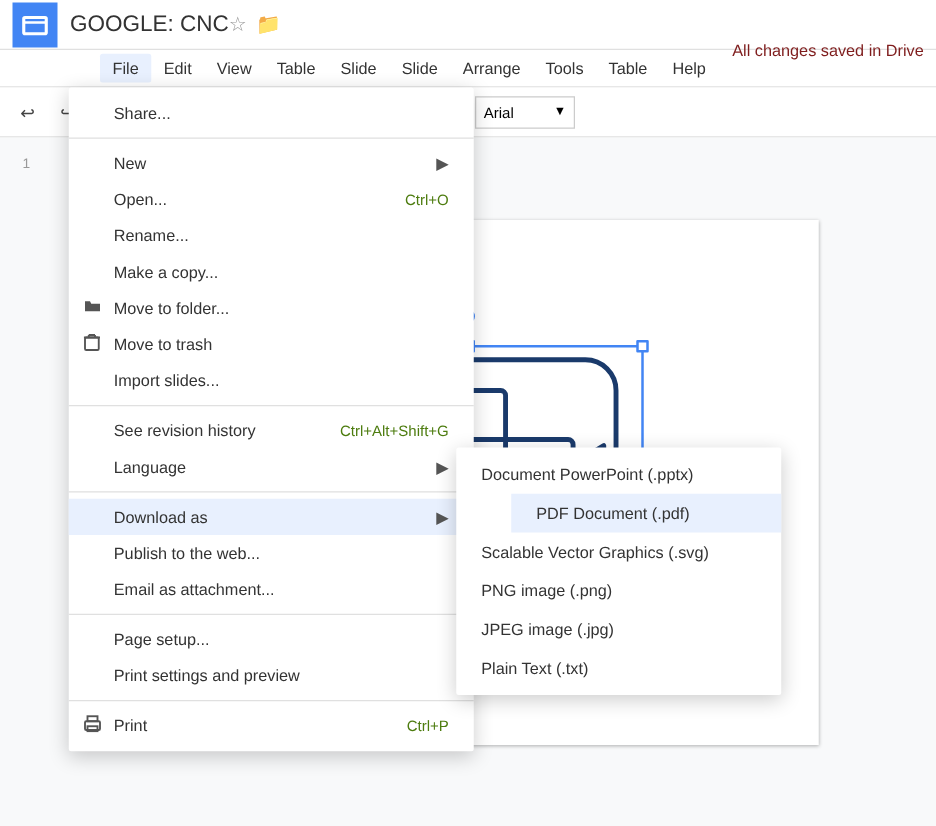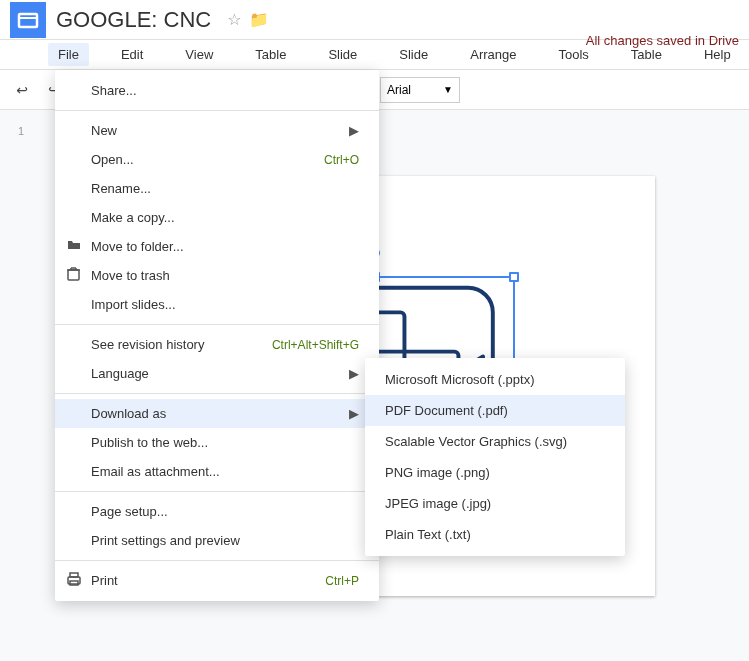--- a/index.html
+++ b/index.html
@@ -33,10 +33,10 @@
       flex-shrink: 0;
     }
     .title-text {
-      font-size: 22px;
+      font-size: 18px;
       color: #333;
       font-weight: normal;
-      margin-right: 16px;
+      margin-right: 0;
     }
     .title-star {
       color: #999;

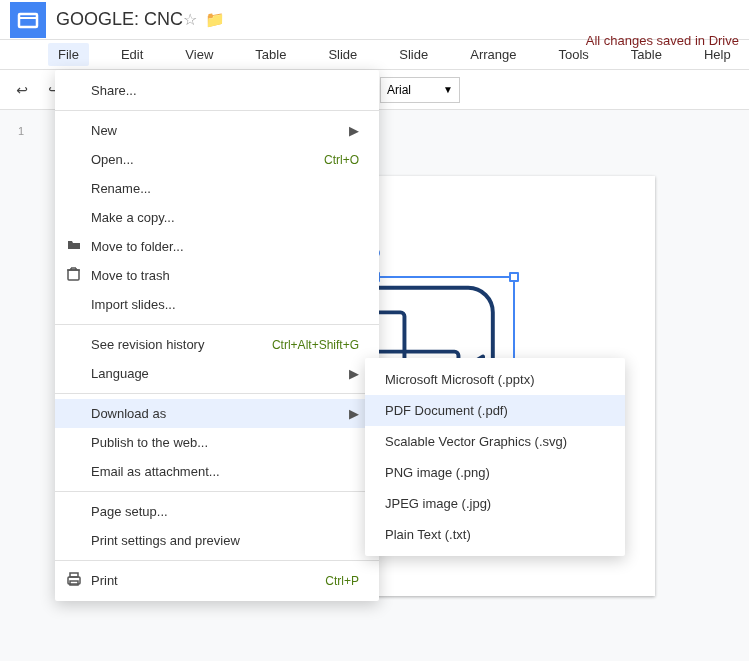--- a/index.html
+++ b/index.html
@@ -61,9 +61,8 @@
       height: 30px;
       display: flex;
       align-items: center;
-      padding: 0 48px;
+      padding: 0 80px;
       border-bottom: 1px solid #e0e0e0;
-      gap: 22px;
     }
     .menu-item {
       padding: 4px 10px;

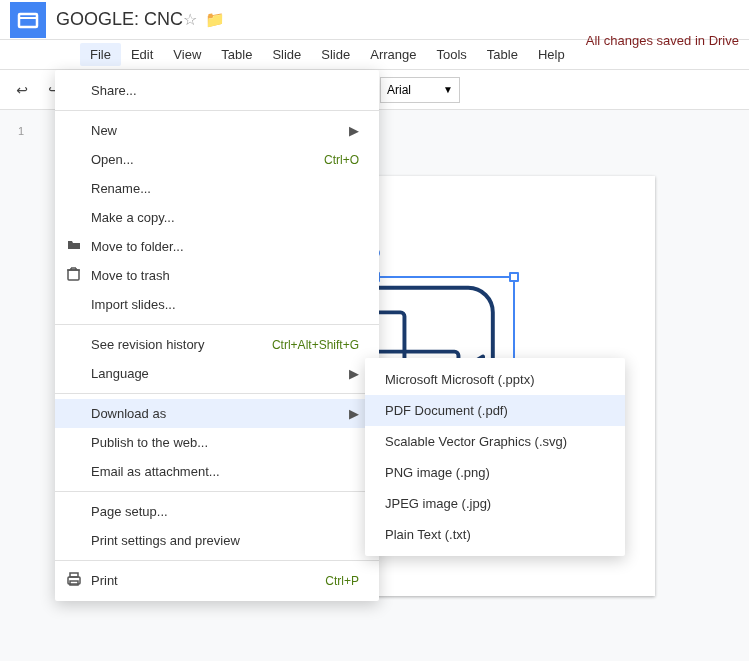--- a/index.html
+++ b/index.html
@@ -475,7 +475,7 @@
 
 <div class="submenu">
   <div class="submenu-item">
-    <span>Microsoft Microsoft (.pptx)</span>
+    <span>Document PowerPoint (.pptx)</span>
   </div>
   <div class="submenu-item highlighted">
     <span>PDF Document (.pdf)</span>

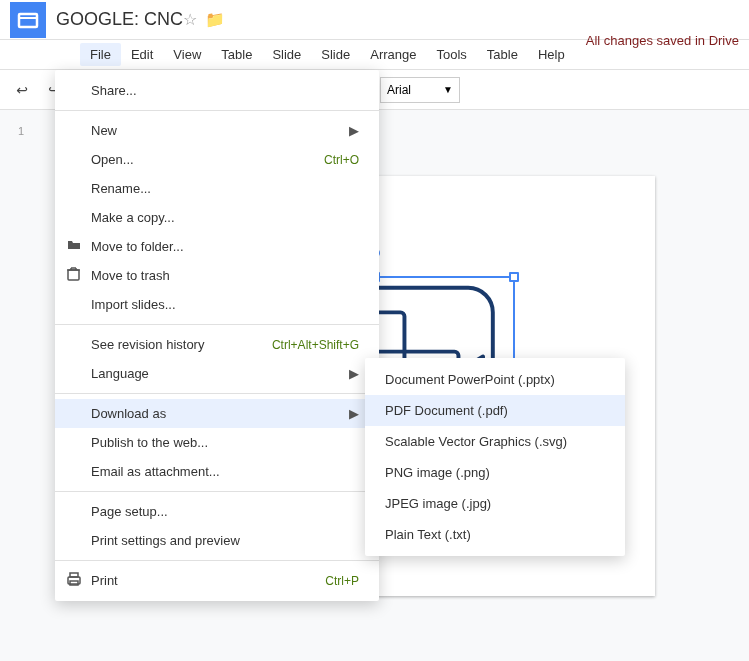--- a/index.html
+++ b/index.html
@@ -235,6 +235,7 @@
     }
     .submenu-item.highlighted {
       background: #e8f0fe;
+      margin-left: 44px;
     }
 
     

